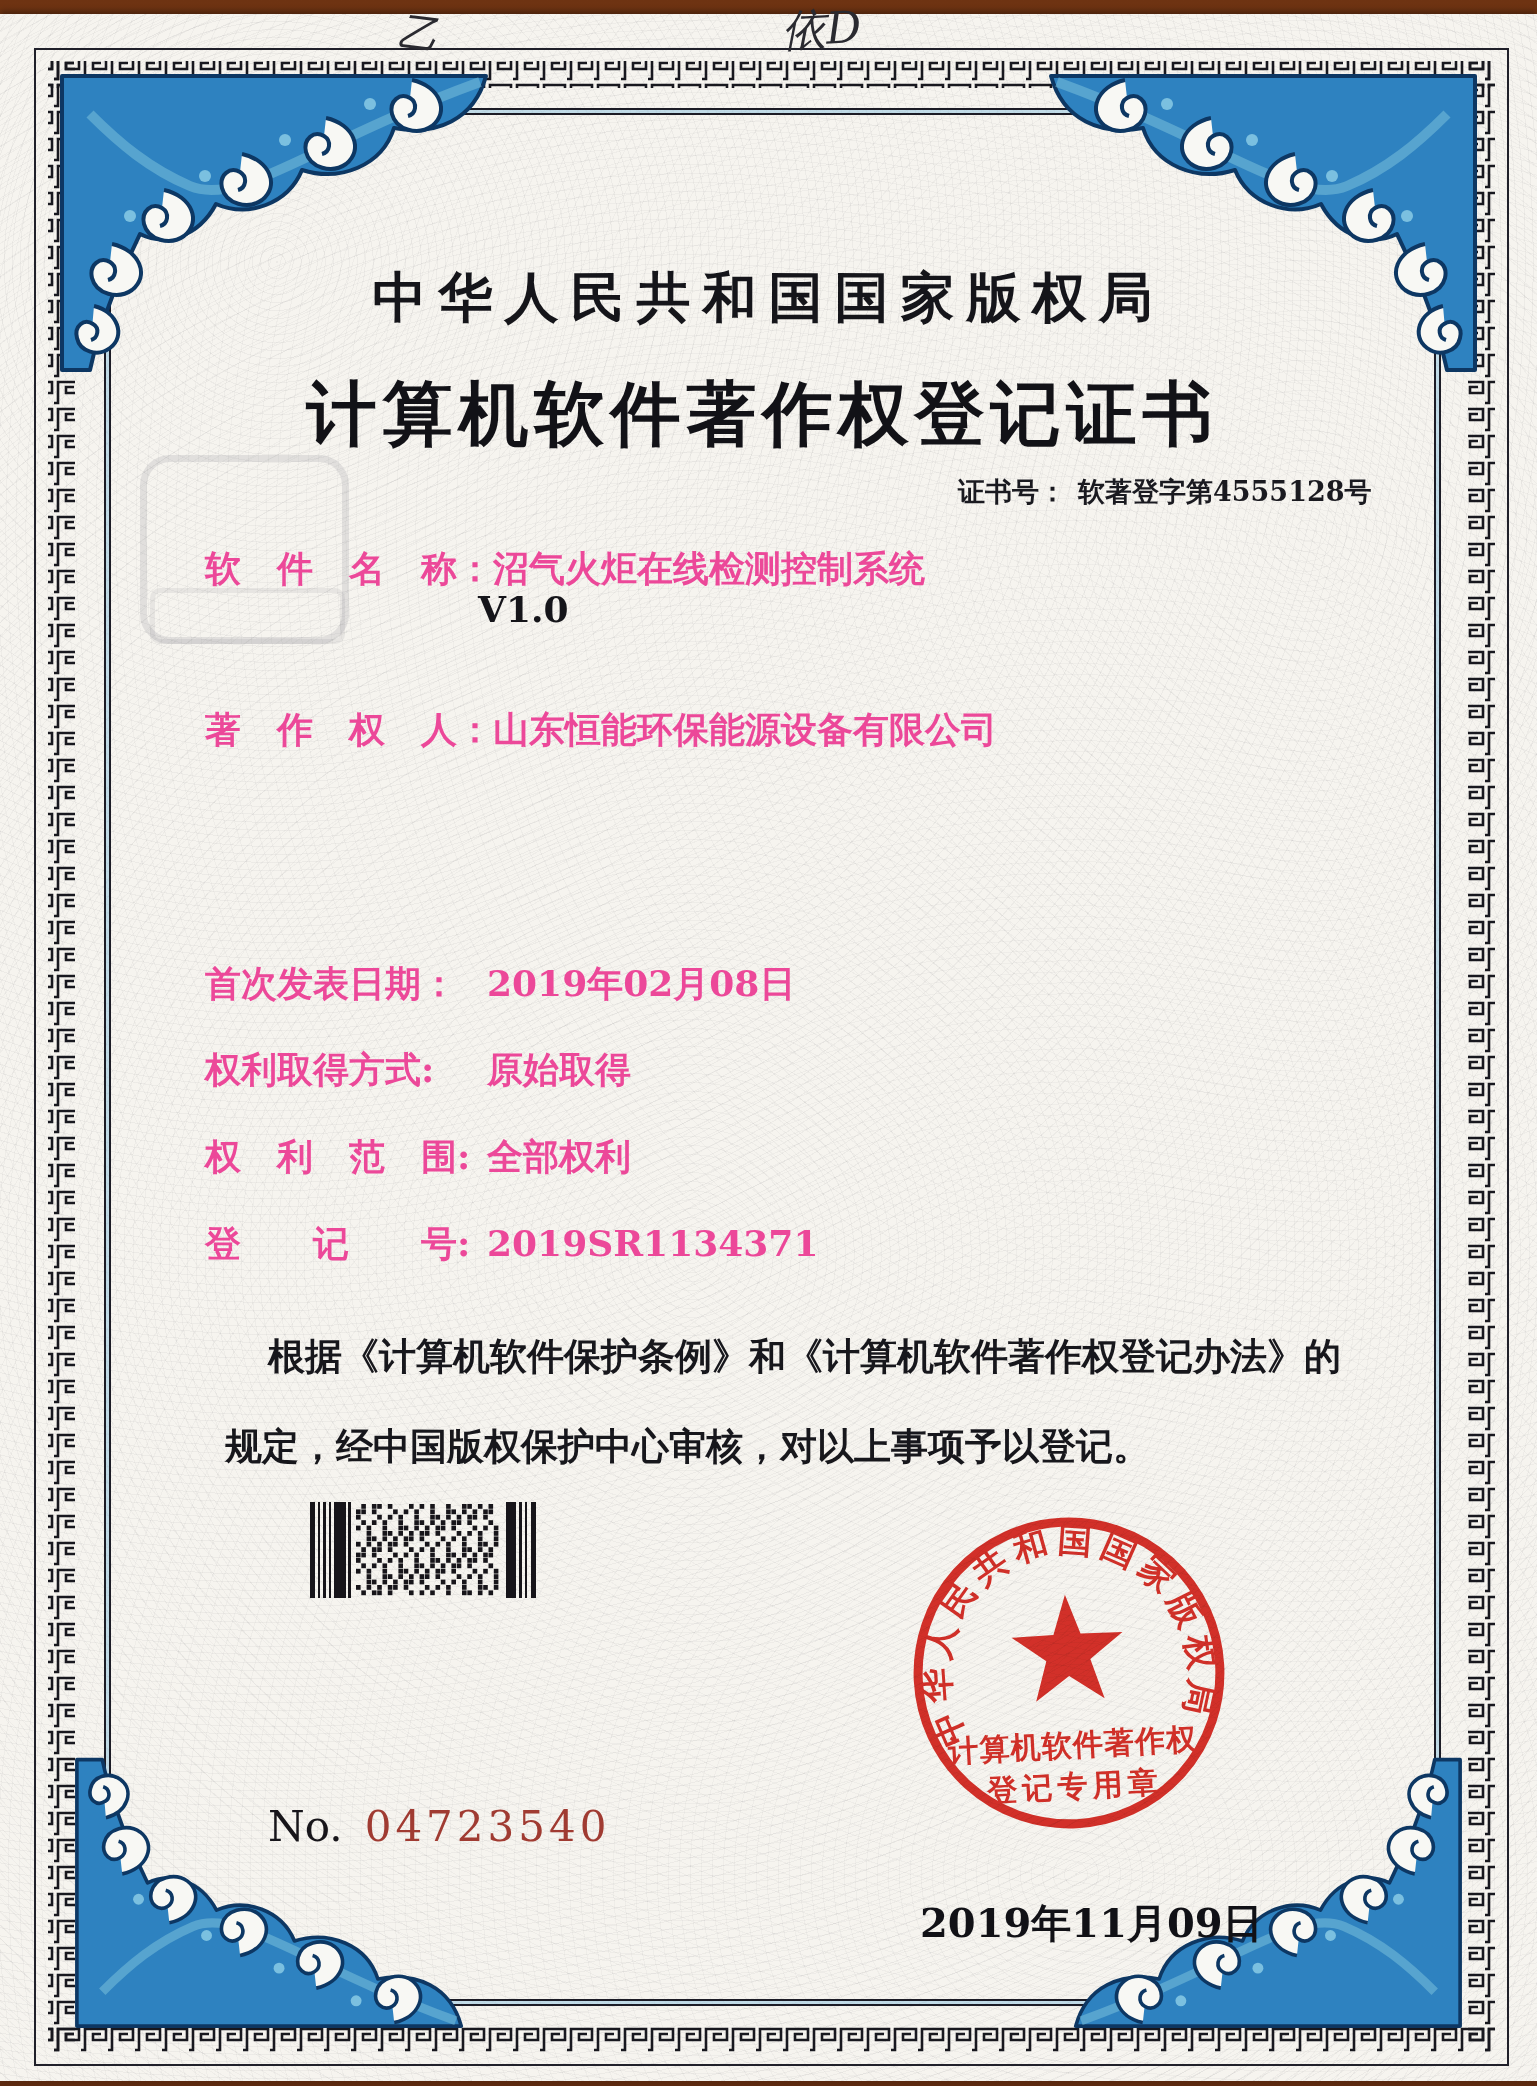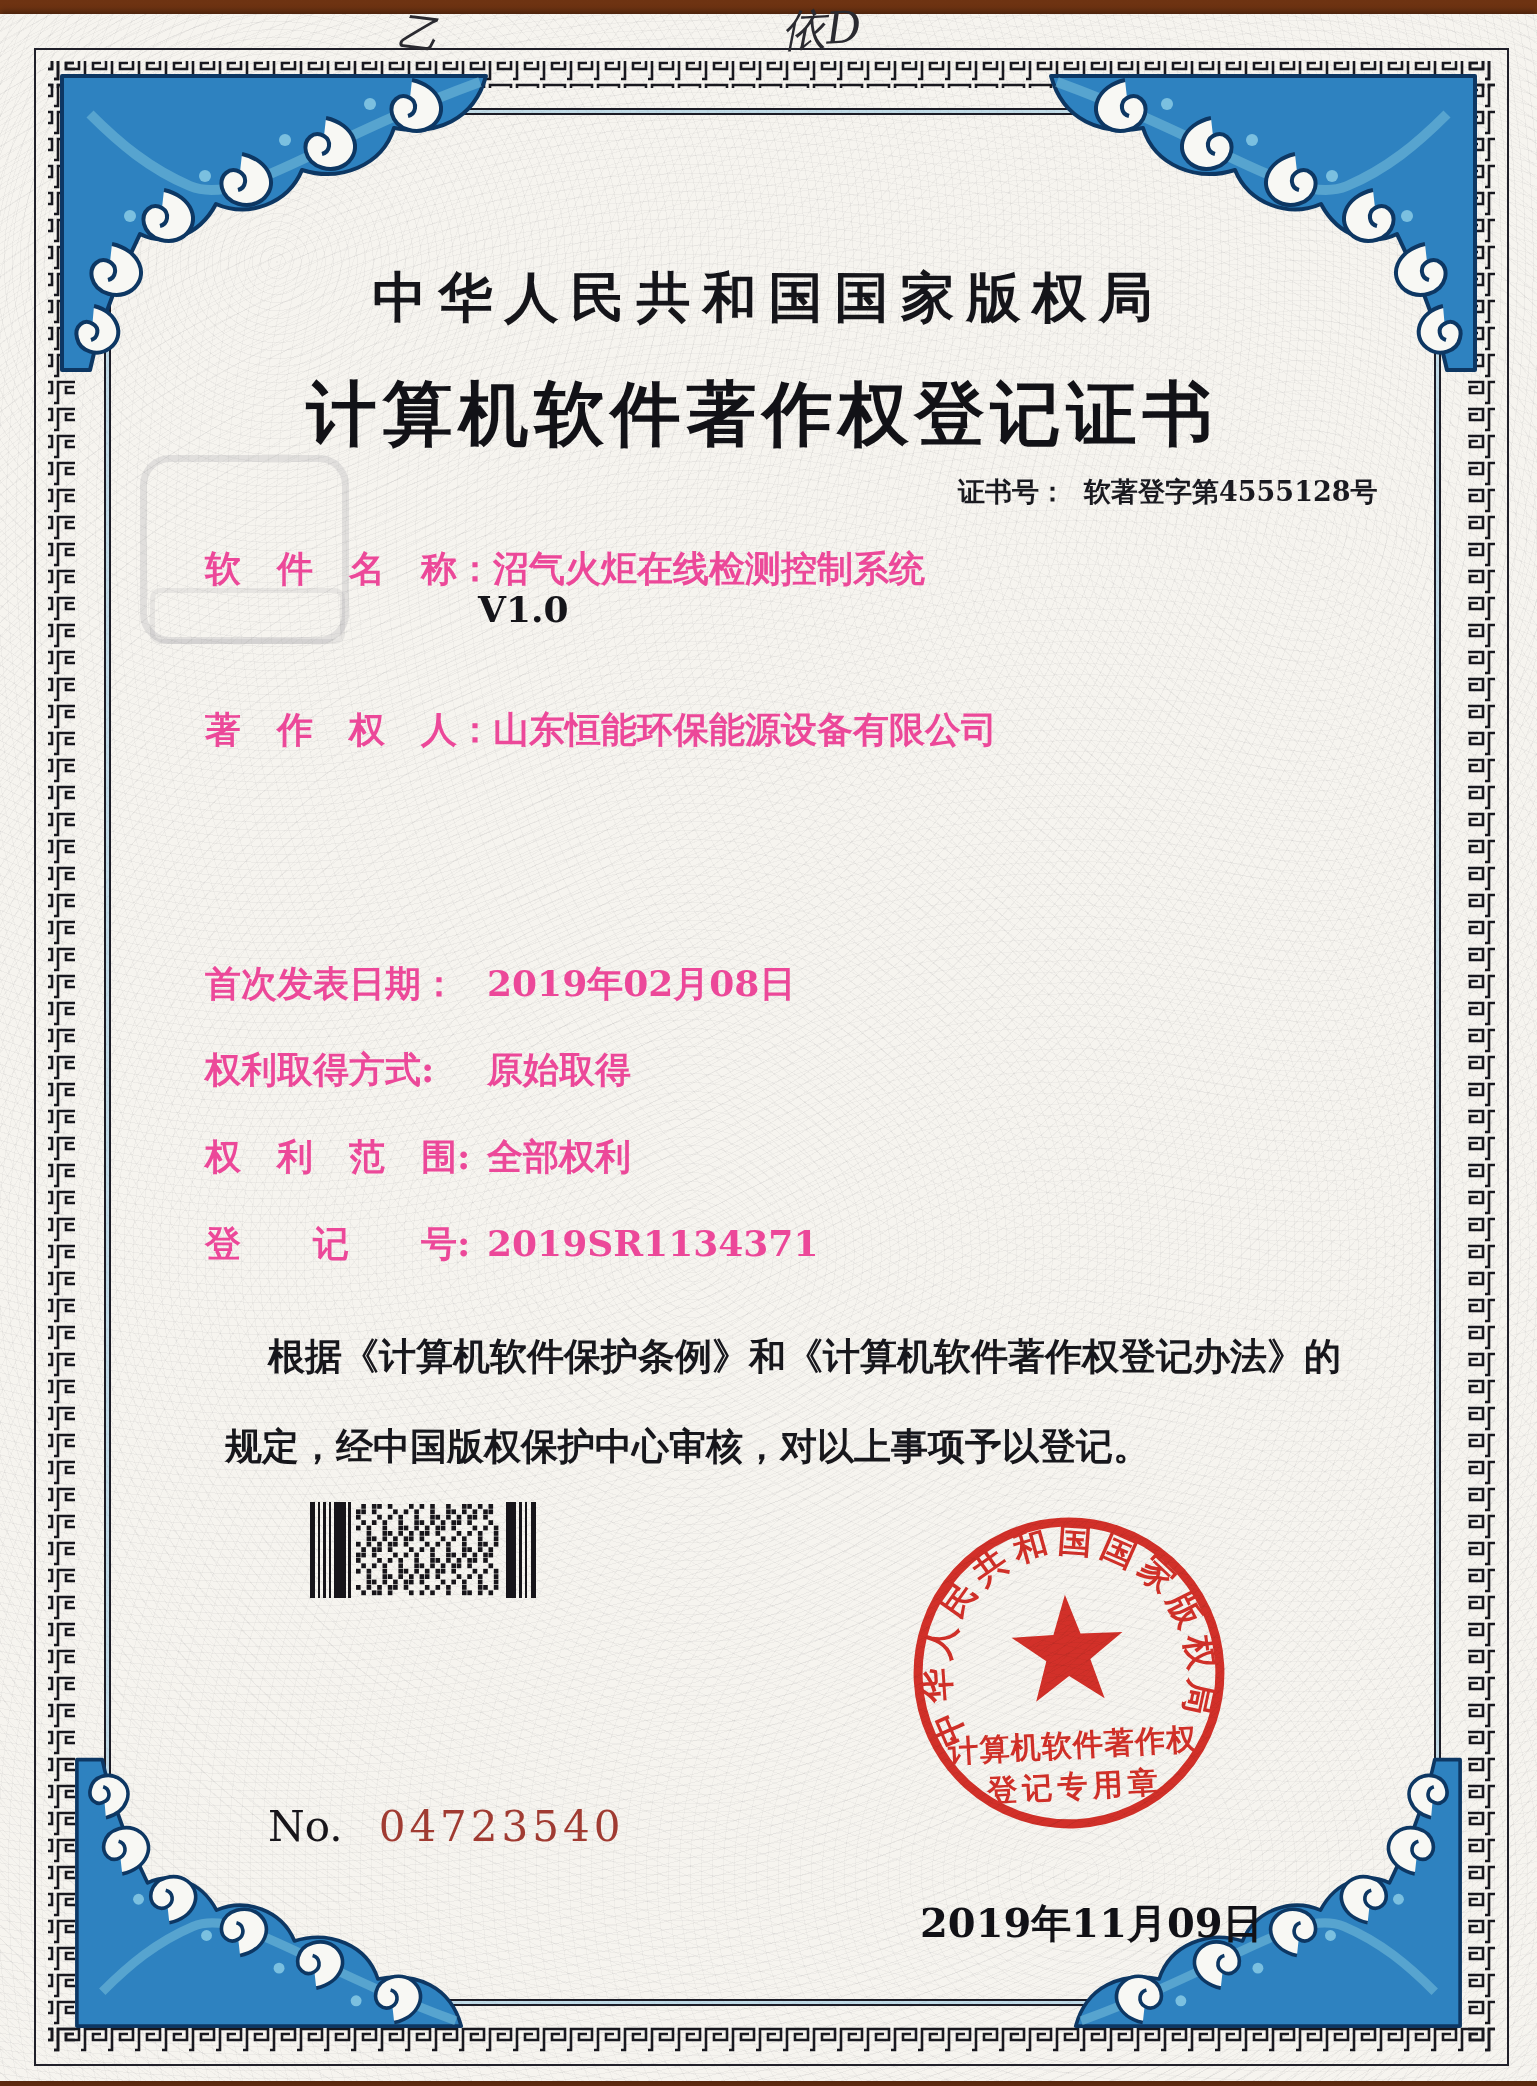--- a/index.html
+++ b/index.html
@@ -58,7 +58,7 @@
     position:absolute;left:958px;top:474px;z-index:3;
     font-size:27px;font-weight:700;color:#1a1a20;white-space:nowrap;
   }
-  .certno .val{margin-left:18px}
+  .certno .val{margin-left:12px}
   .row{position:absolute;left:205px;z-index:3;font-size:36px;font-weight:700;color:#ec4899;white-space:nowrap}
   .row .lbl{display:inline-block;min-width:282px}
   .r0{top:545px}.r0b{position:absolute;left:478px;top:588px;z-index:3;font-size:36px;font-weight:700;color:#15151a}

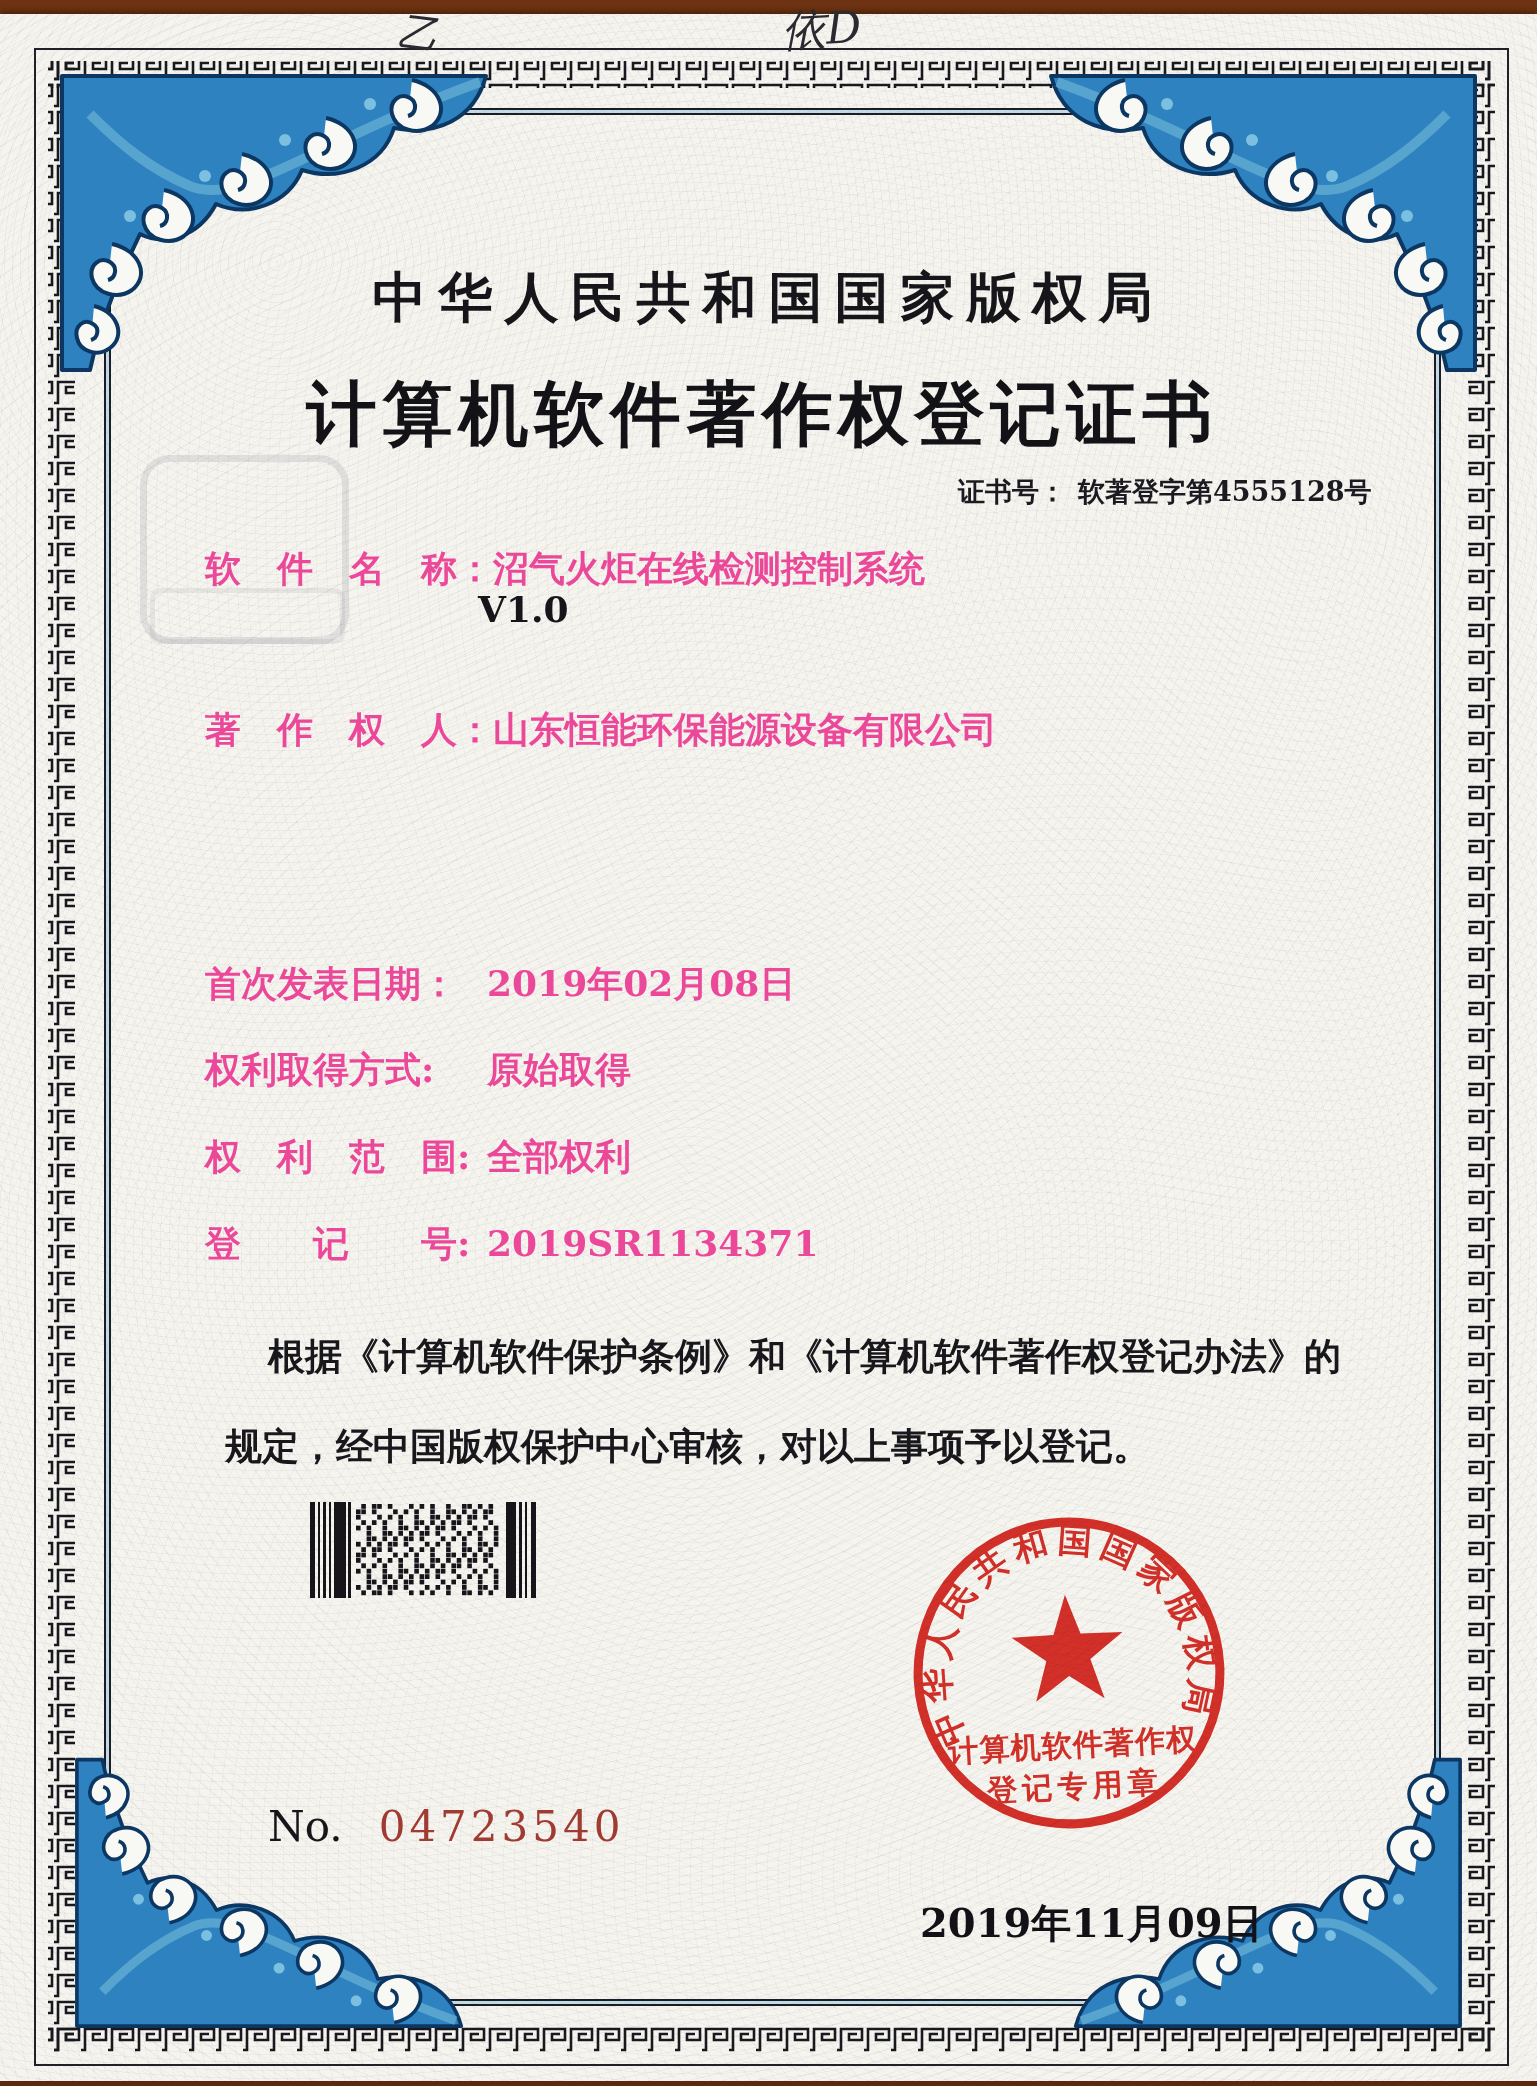--- a/index.html
+++ b/index.html
@@ -69,7 +69,7 @@
   .barcode{position:absolute;left:310px;top:1502px;width:228px;height:96px;z-index:3}
   .serial{position:absolute;left:268px;top:1802px;z-index:3;font-size:42px;white-space:nowrap}
   .serial .no{color:#17151a;font-weight:400}
-  .serial .num{color:#a03b32;letter-spacing:4px;margin-left:36px}
+  .serial .num{color:#a03b32;letter-spacing:4px;margin-left:22px}
   .seal{
     position:absolute;left:898px;top:1502px;width:342px;height:342px;z-index:4;
     mix-blend-mode:multiply;opacity:.94;transform:rotate(-3deg);

